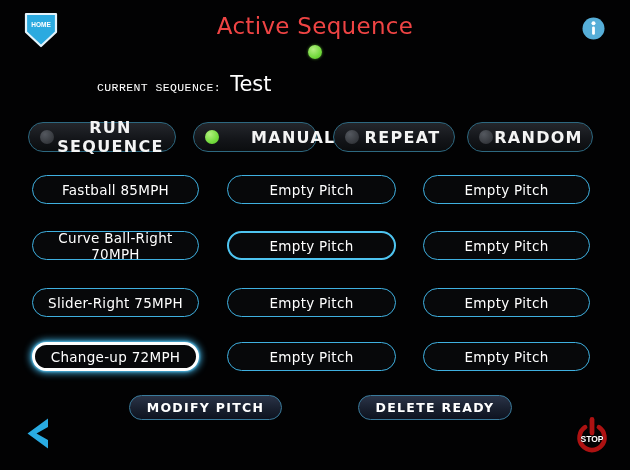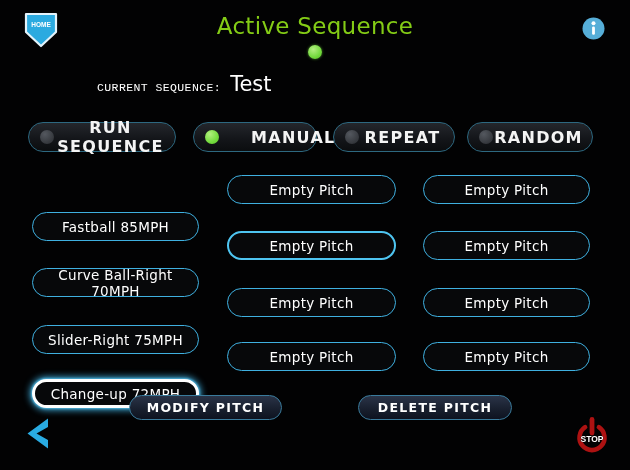--- a/index.html
+++ b/index.html
@@ -9,7 +9,7 @@
   }
   
   .home-btn { position:absolute; left:22px; top:10px; width:38px; height:40px; cursor:pointer; background:none; border:none; padding:0; }
-  .page-title { position:absolute; top:13px; left:0; right:0; margin:0; text-align:center; font-size:23px; font-weight:400; color:#84cc16; letter-spacing:0.3px; }
+  .page-title { position:absolute; top:13px; left:0; right:0; margin:0; text-align:center; font-size:23px; font-weight:400; color:#ef4444; letter-spacing:0.3px; }
   .info-btn { position:absolute; right:25px; top:17px; width:23px; height:23px; cursor:pointer; background:none; border:none; padding:0; }
   .status { position:absolute; top:45px; left:0; right:0; display:flex; justify-content:center; align-items:center; gap:16px; }
   .status-dot { width:14px; height:14px; border-radius:50%;

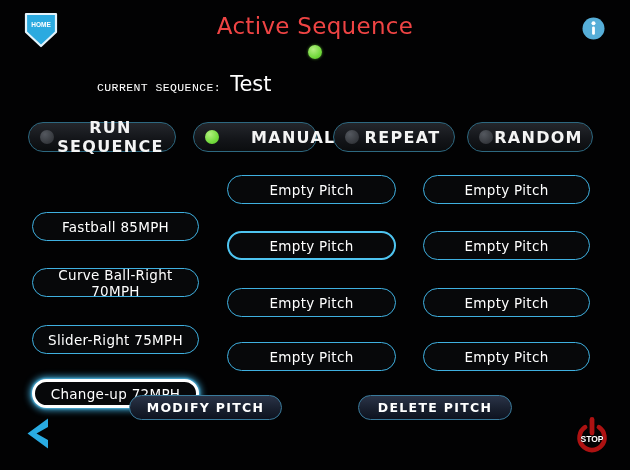--- a/index.html
+++ b/index.html
@@ -37,7 +37,7 @@
     background:#07080a; border:1.5px solid #3fb0e0; color:#fff; cursor:pointer;
     font-family:"DejaVu Sans", sans-serif; font-size:13.5px; letter-spacing:0.3px;
     display:flex; align-items:center; justify-content:center; padding:0; }
-  .c0 { left:32px;  width:167px;margin-top:37px; }
+  .c0 { left:32px;  width:167px; }
   .c1 { left:227px; width:169px; }
   .c2 { left:423px; width:167px; }
   .r0 { top:175px; } .r1 { top:231px; } .r2 { top:288px; } .r3 { top:342px; }

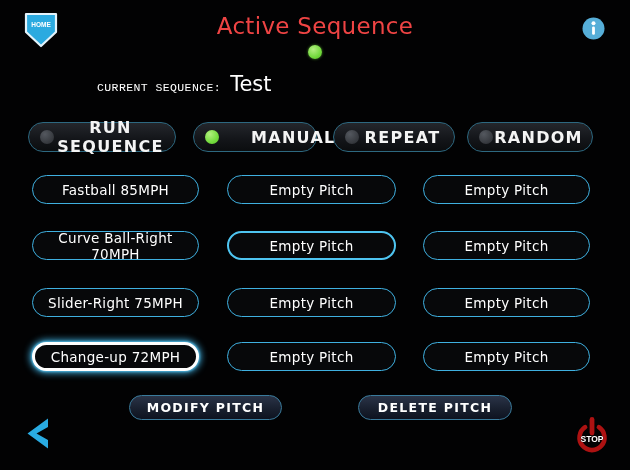--- a/index.html
+++ b/index.html
@@ -118,7 +118,7 @@
   <button class="pitch r3 c2 normal">Empty Pitch</button>
 
   <button class="action" id="modify-btn">MODIFY PITCH</button>
-  <button class="action" id="delete-btn">DELETE PITCH</button>
+  <button class="action" id="delete-btn">DELETE READY</button>
 
   <button class="back-btn">
     <svg viewBox="0 0 27 33">

